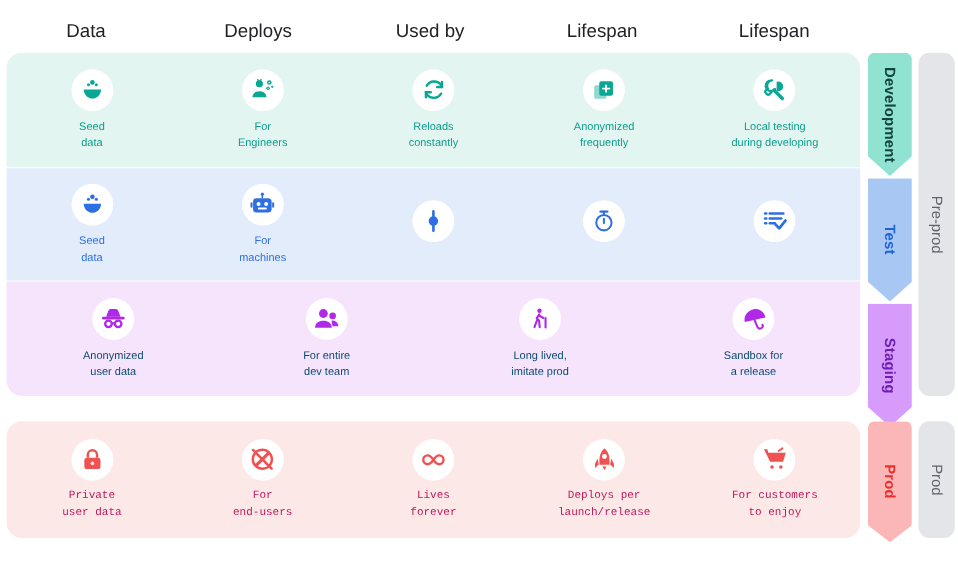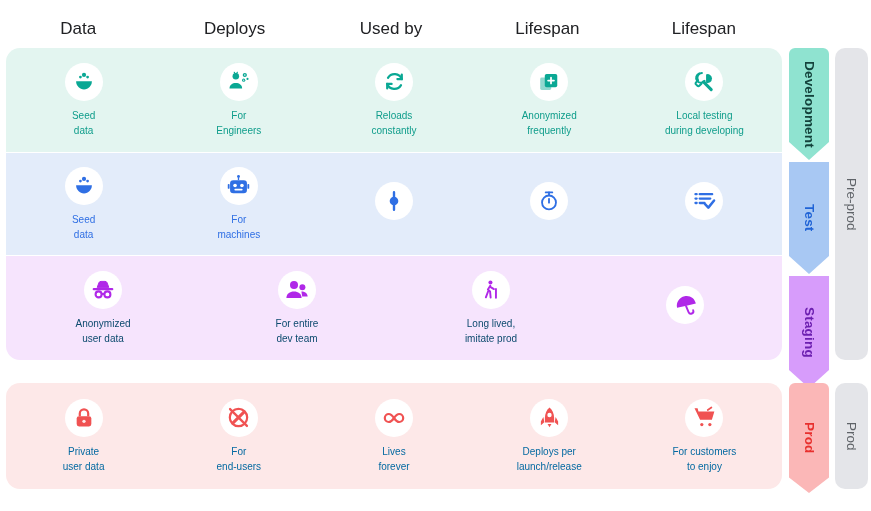--- a/index.html
+++ b/index.html
@@ -282,6 +282,8 @@
             <path d="M12.6 13.8l2.6 6.2a2.6 2.6 0 0 0 4.8-2" stroke="#b028e8" stroke-width="2" fill="none" stroke-linecap="round"></path>
           </svg>
         </span>
+        <span class="lbl">Sandbox for
+a release</span>
       </div>
 
     </div>

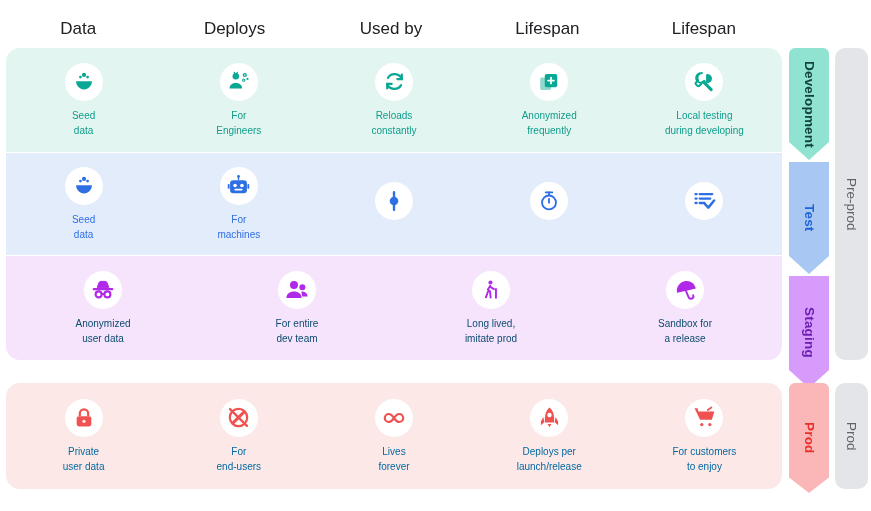--- a/index.html
+++ b/index.html
@@ -39,7 +39,7 @@
   .dev     .lbl{color:#0f9d8b;}
   .test    .lbl{color:#2f6fe4;}
   .staging .lbl{color:#0c4a6e;}
-  .prod    .lbl{color:#0369a1;}
+  .prod    .lbl{color:#be185d;font-family:Liberation Mono, monospace;}
 
   
   .env{

